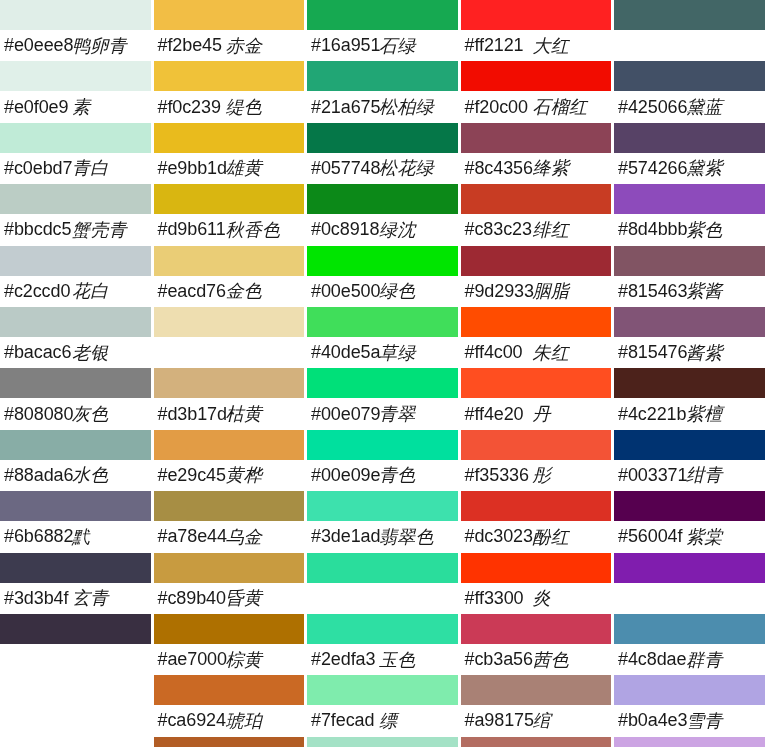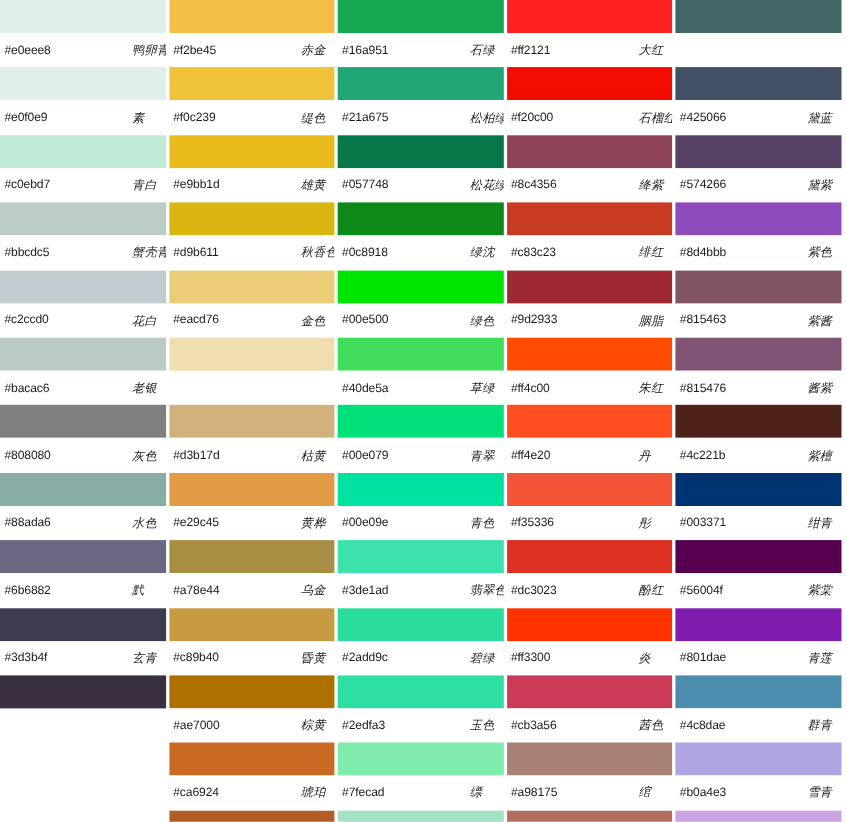--- a/index.html
+++ b/index.html
@@ -42,13 +42,12 @@
     display: flex;
     align-items: center;
     background: #ffffff;
-    font-size: 11px;
+    font-size: 18px;
     color: #1a1a1a;
     white-space: nowrap;
     overflow: hidden;
     padding-left: 4px;
     box-sizing: border-box;
-    gap: 48px;
   }
   .hex-code {
     display: inline-block;

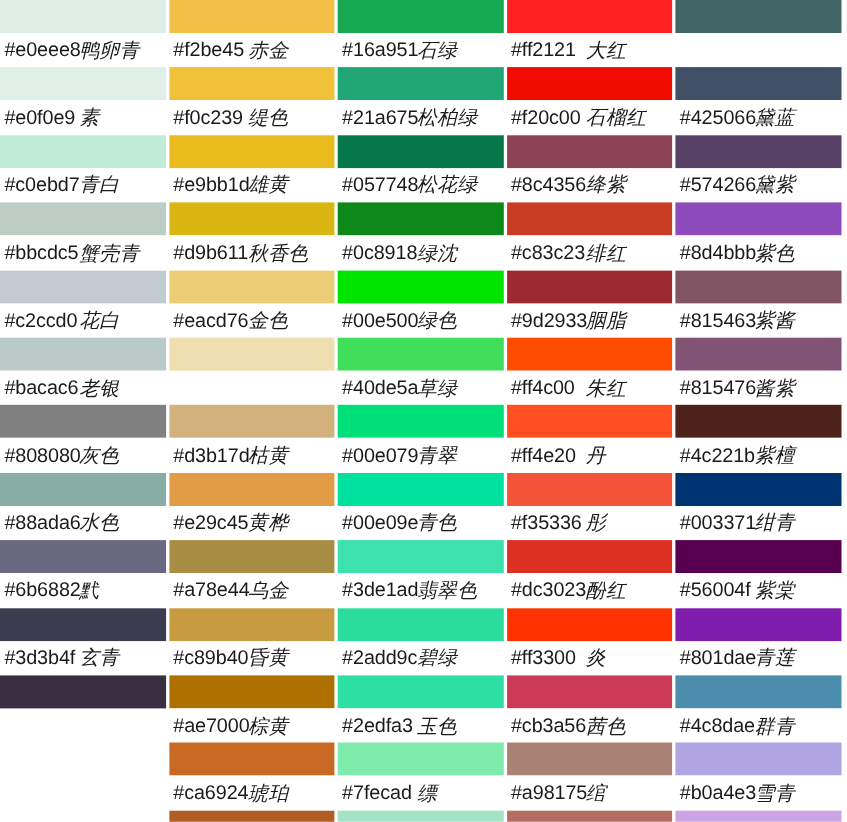--- a/index.html
+++ b/index.html
@@ -291,10 +291,6 @@
       </div>
       <div class="color-cell">
         <div class="swatch" style="background-color: rgb(42, 221, 156);"></div>
-        <div class="cell-label">
-          <span class="hex-code">#2add9c</span>
-          <span class="color-name">碧绿</span>
-        </div>
       </div>
       <div class="color-cell">
         <div class="swatch" style="background-color: rgb(46, 223, 163);"></div>

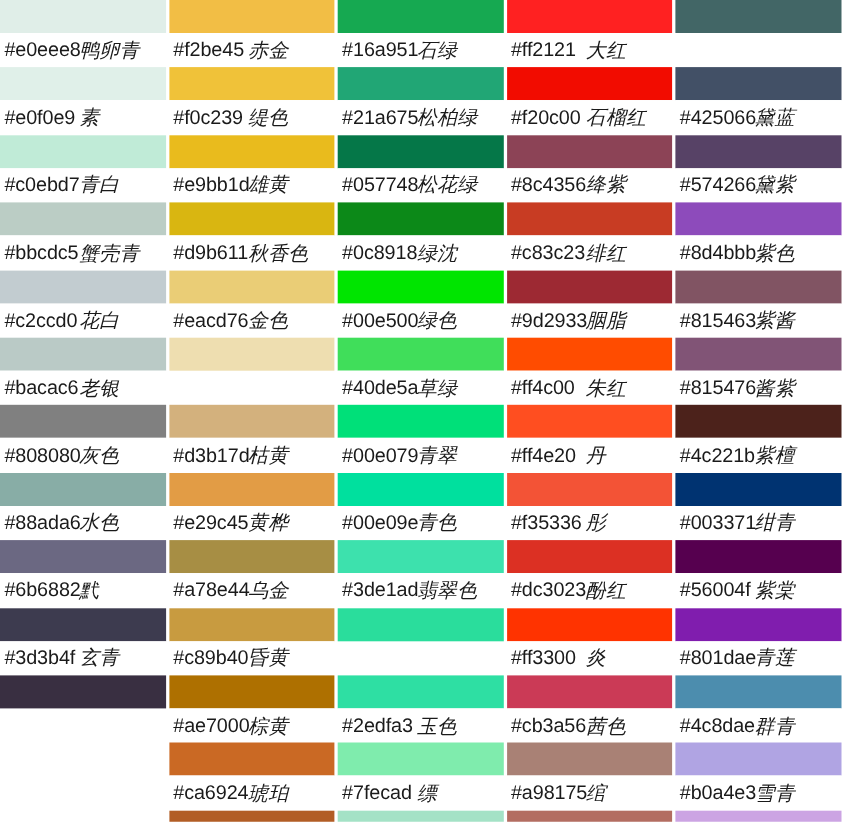--- a/index.html
+++ b/index.html
@@ -461,10 +461,6 @@
       </div>
       <div class="color-cell">
         <div class="swatch" style="background-color: rgb(128, 29, 174);"></div>
-        <div class="cell-label">
-          <span class="hex-code">#801dae</span>
-          <span class="color-name">青莲</span>
-        </div>
       </div>
       <div class="color-cell">
         <div class="swatch" style="background-color: rgb(76, 141, 174);"></div>

